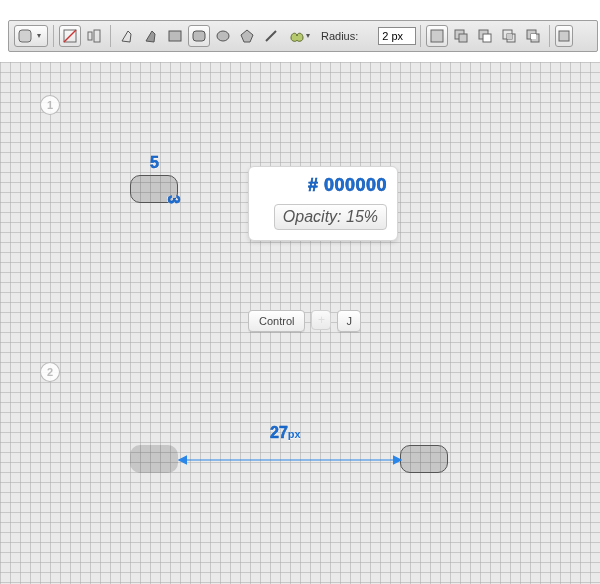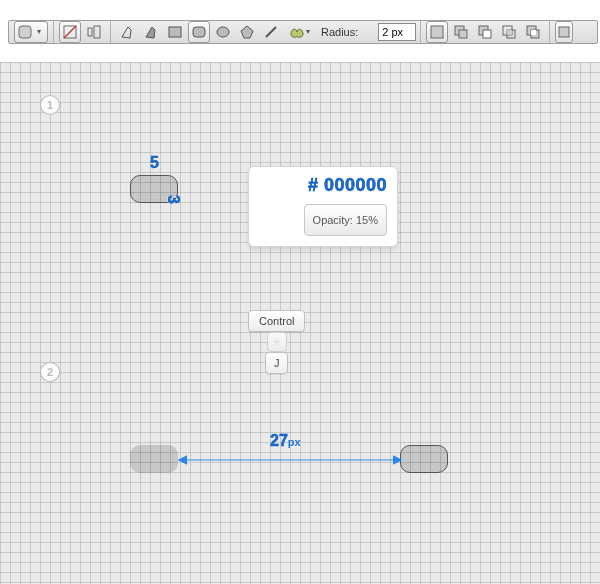--- a/index.html
+++ b/index.html
@@ -19,7 +19,7 @@
     left: 8px;
     right: 2px;
     top: 20px;
-    height: 24px;
+    height: 32px;
     background: linear-gradient(#eeeeee, #dcdcdc);
     border: 1px solid #9e9e9e;
     border-radius: 2px;

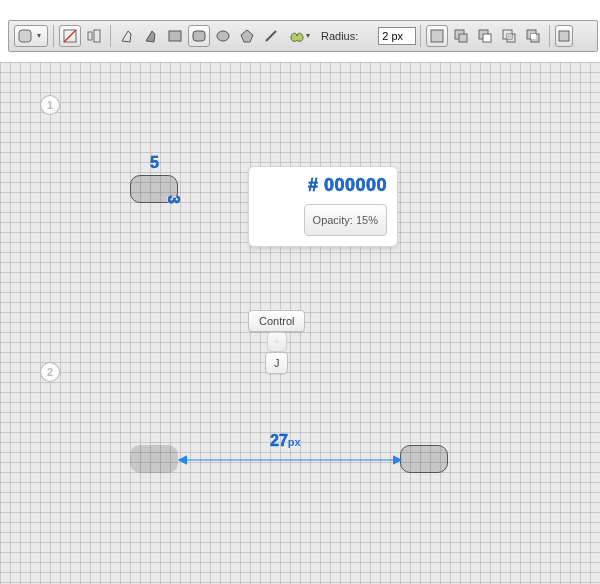--- a/index.html
+++ b/index.html
@@ -122,9 +122,10 @@
     border: 1px solid #c8c8c8;
     border-radius: 4px;
     background: linear-gradient(#fefefe,#eaeaea);
-    padding: 9px 8px;
-    font-size: 11px;
+    padding: 3px 8px;
+    font-size: 16px;
     color: #555;
+    font-style: italic;
   }
 
   

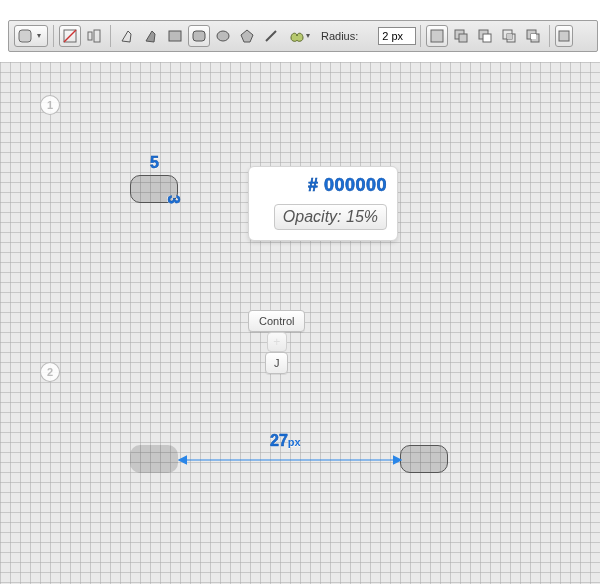--- a/index.html
+++ b/index.html
@@ -134,8 +134,6 @@
     left: 248px;
     top: 248px;
     display: flex;
-    align-items: center;
-    flex-direction: column;
   }
   .key {
     border: 1px solid #c0c0c0;

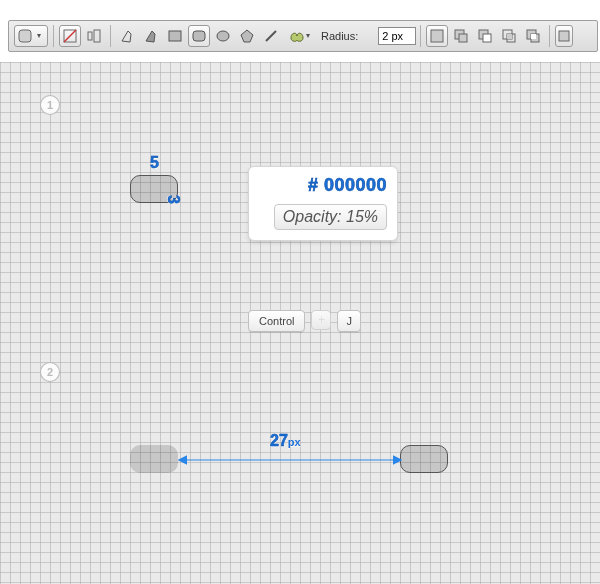--- a/index.html
+++ b/index.html
@@ -345,7 +345,7 @@
     <line x1="4" y1="6" x2="224" y2="6" stroke="#2a86e8" stroke-width="1.2" marker-start="url(#ahL)" marker-end="url(#ahR)"></line>
   </svg>
 
-  <div class="dim-label-blue" style="left:270px; top:362px;margin-top:8px;">
+  <div class="dim-label-blue" style="left:270px; top:362px;">
     <span>27</span><span class="px">px</span>
   </div>
 

